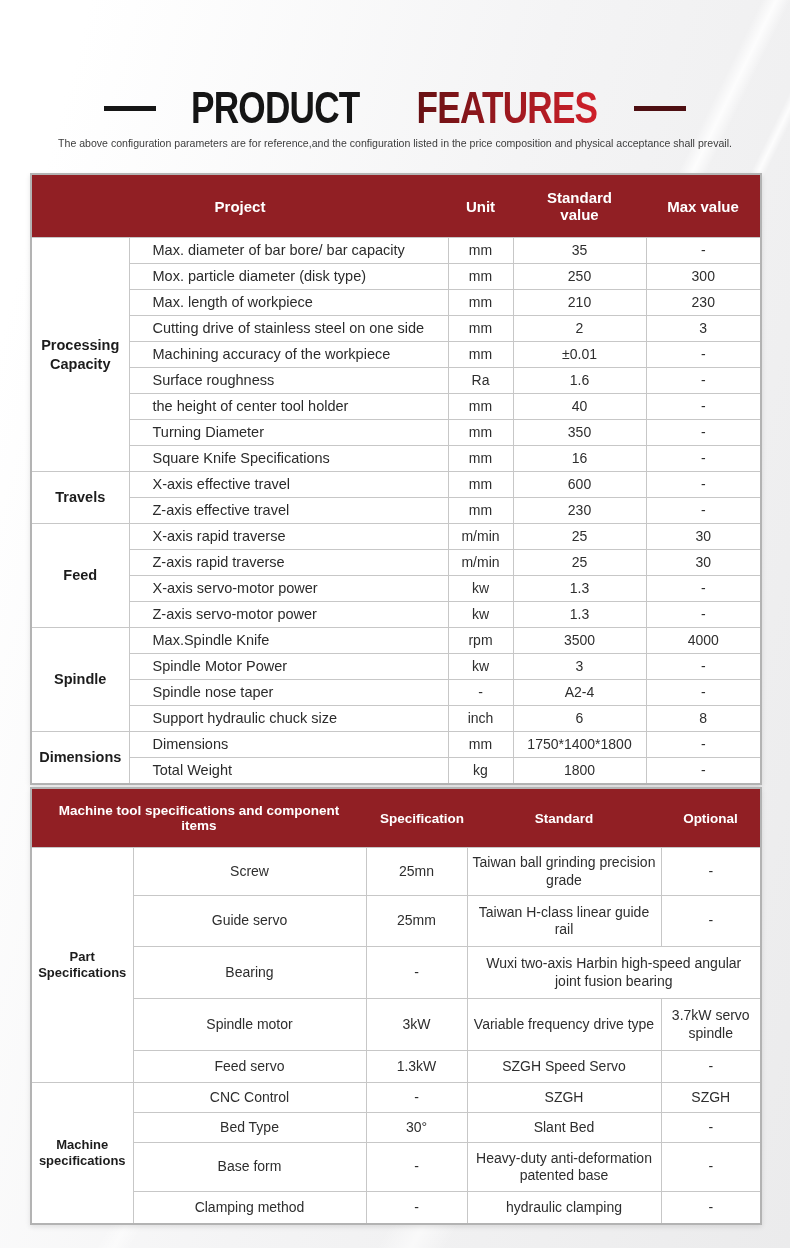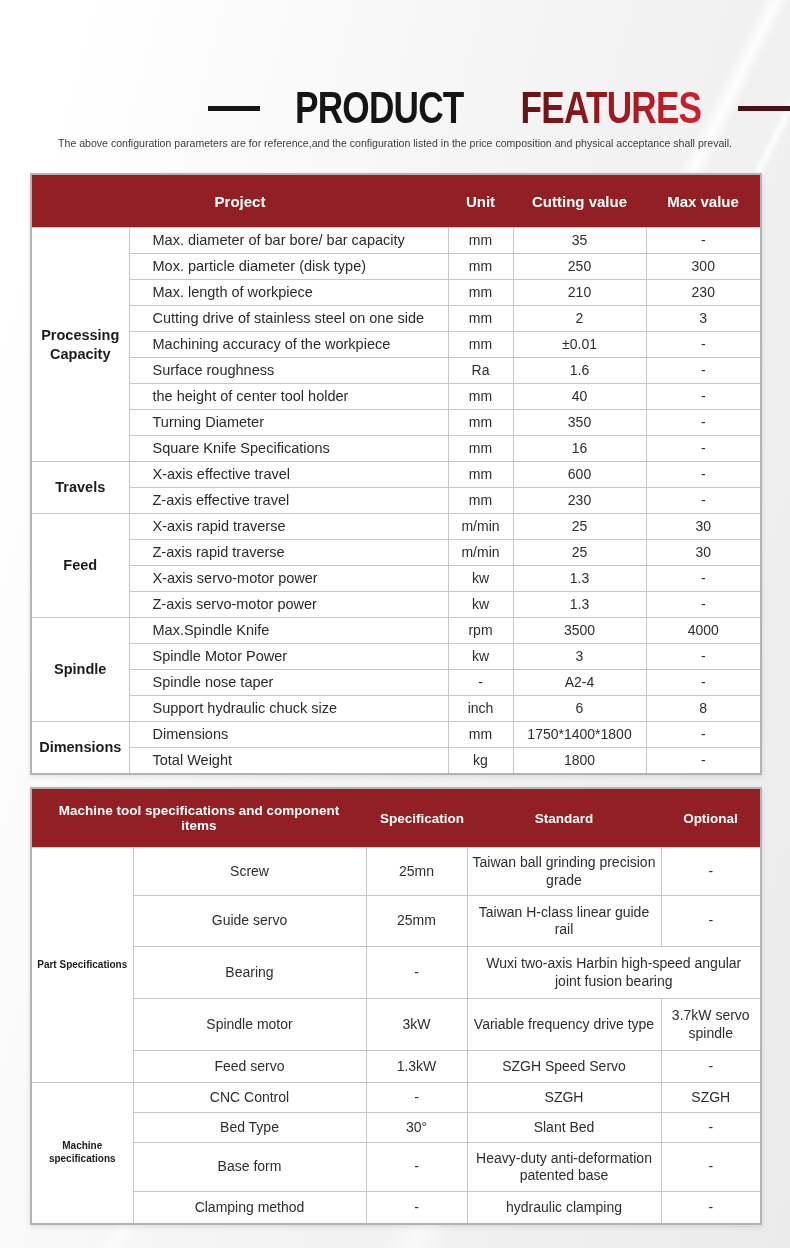--- a/index.html
+++ b/index.html
@@ -13,7 +13,7 @@
   .s4{width:30px;height:260px;left:120px;top:1080px;transform:rotate(30deg);opacity:.6;}
 
   .title-row{position:absolute;top:84px;left:0;right:0;height:48px;
-    display:flex;justify-content:flex-end;align-items:center;gap:14px;}
+    display:flex;justify-content:center;align-items:center;gap:14px;}
   .dash{width:52px;height:5px;}
   .dash-left{background:#161616;}
   .dash-right{background:#4e0f12;}

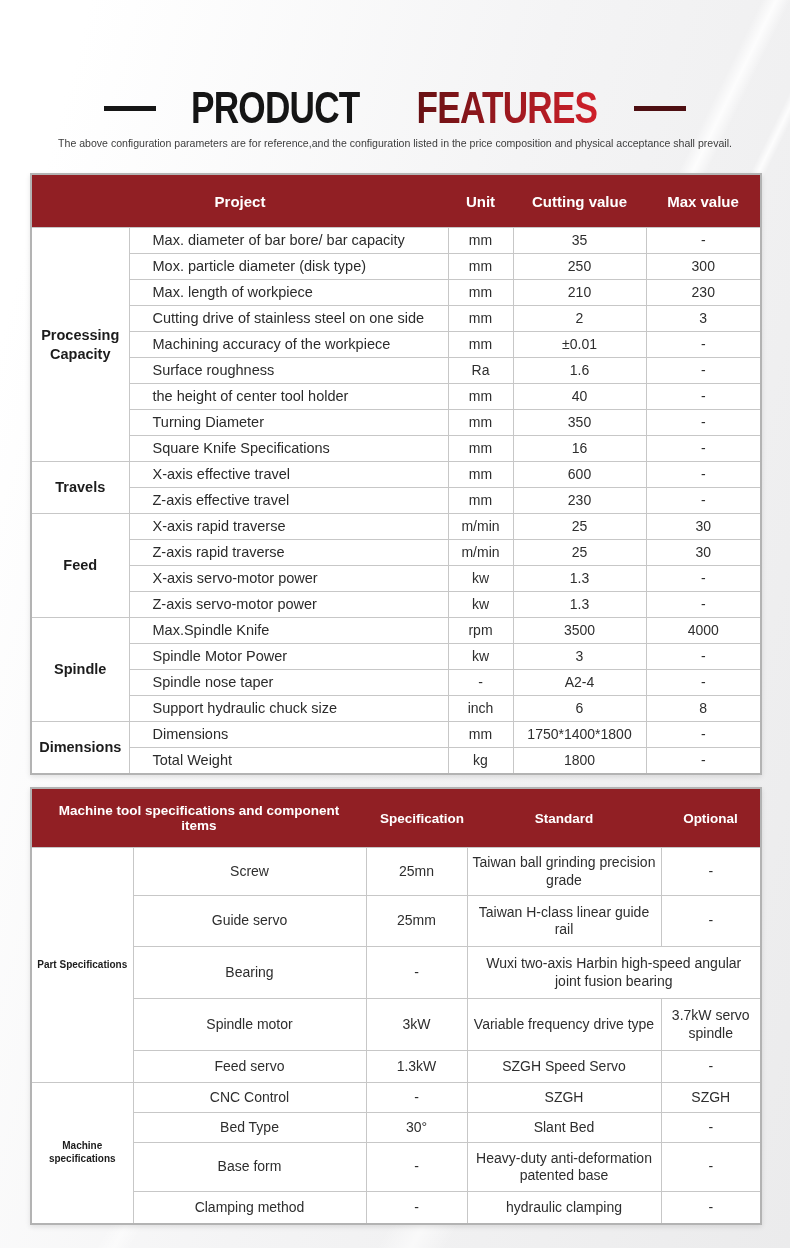--- a/index.html
+++ b/index.html
@@ -70,7 +70,7 @@
       <tr>
         <th colspan="2">Project</th>
         <th>Unit</th>
-        <th>Cutting value</th>
+        <th>Standard value</th>
         <th>Max value</th>
       </tr>
     </thead>

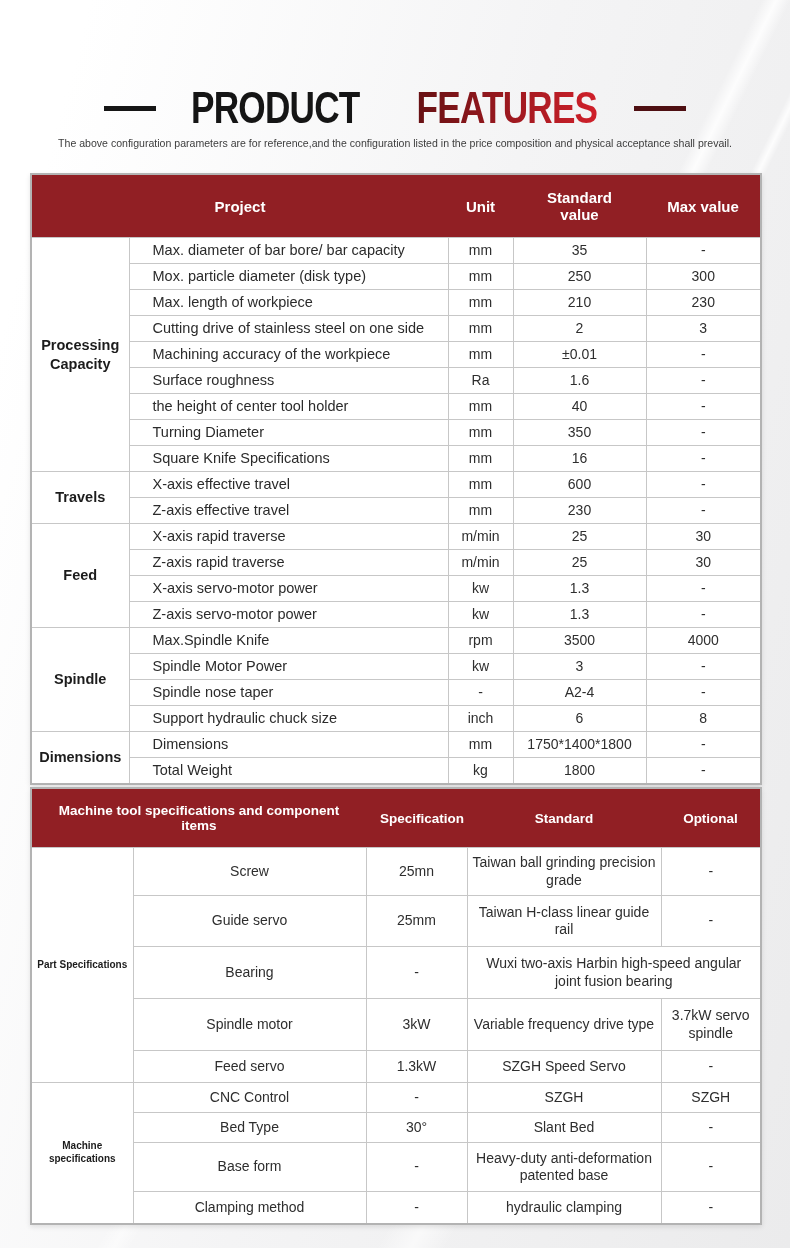--- a/index.html
+++ b/index.html
@@ -38,7 +38,7 @@
   .t1 td{height:25px;}
   .t1 td.item{text-align:left;padding-left:23px;font-size:14.5px;white-space:nowrap;color:#2b2b2b;}
   td.group{font-weight:bold;color:#1c1c1c;font-size:14.5px;white-space:normal;background:#fff;}
-  .t2 td.group{font-size:10px;}
+  .t2 td.group{font-size:13px;}
   .t2 td{font-size:14px;}
 </style>
 </head>

